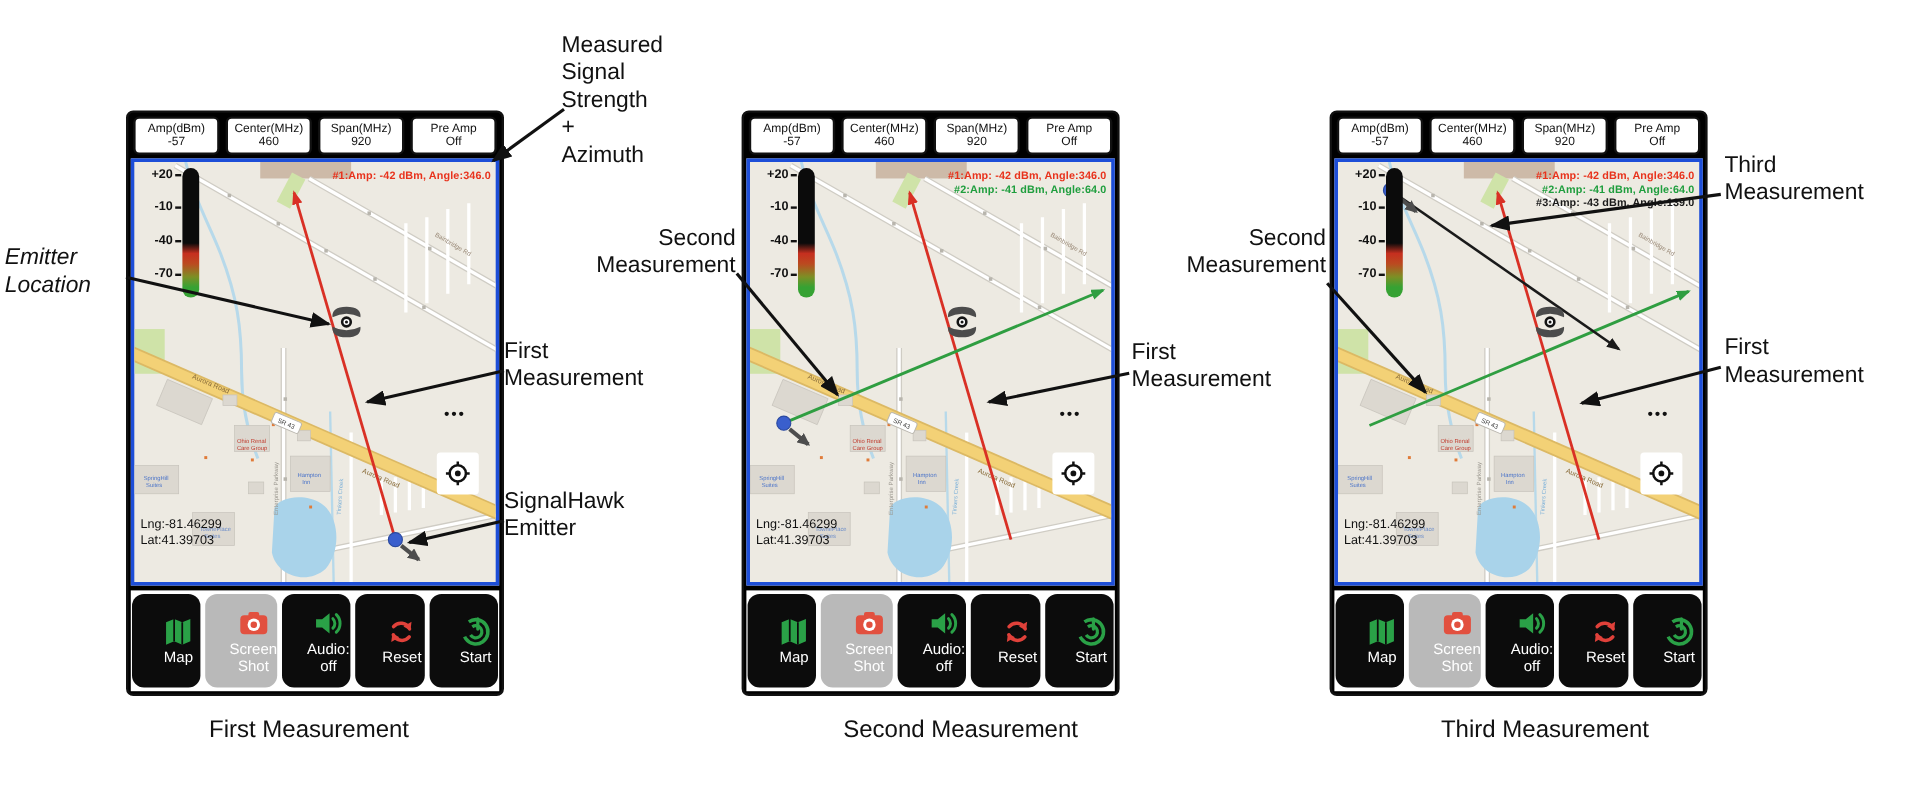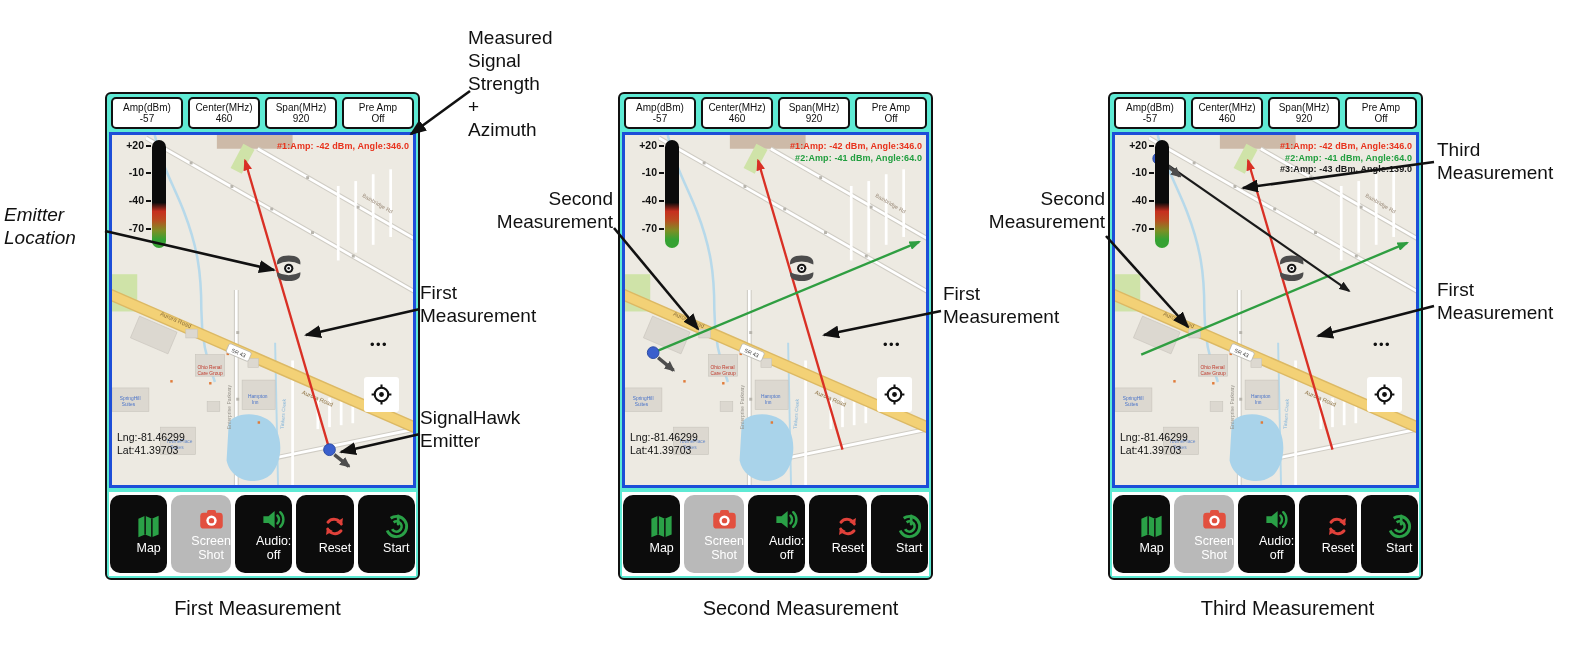--- a/index.html
+++ b/index.html
@@ -9,7 +9,7 @@
 
   
   .phone{position:absolute;top:92px;width:315px;height:488px;border:2px solid #111;
-         border-radius:6px;background:#5eead4;box-sizing:border-box;z-index:10;}
+         border-radius:6px;background:#000000;box-sizing:border-box;z-index:10;}
   .phone1{left:105px;} .phone2{left:618px;} .phone3{left:1108px;}
 
   .btnrow{display:flex;gap:5px;padding:3px 4px;height:38px;box-sizing:border-box;}

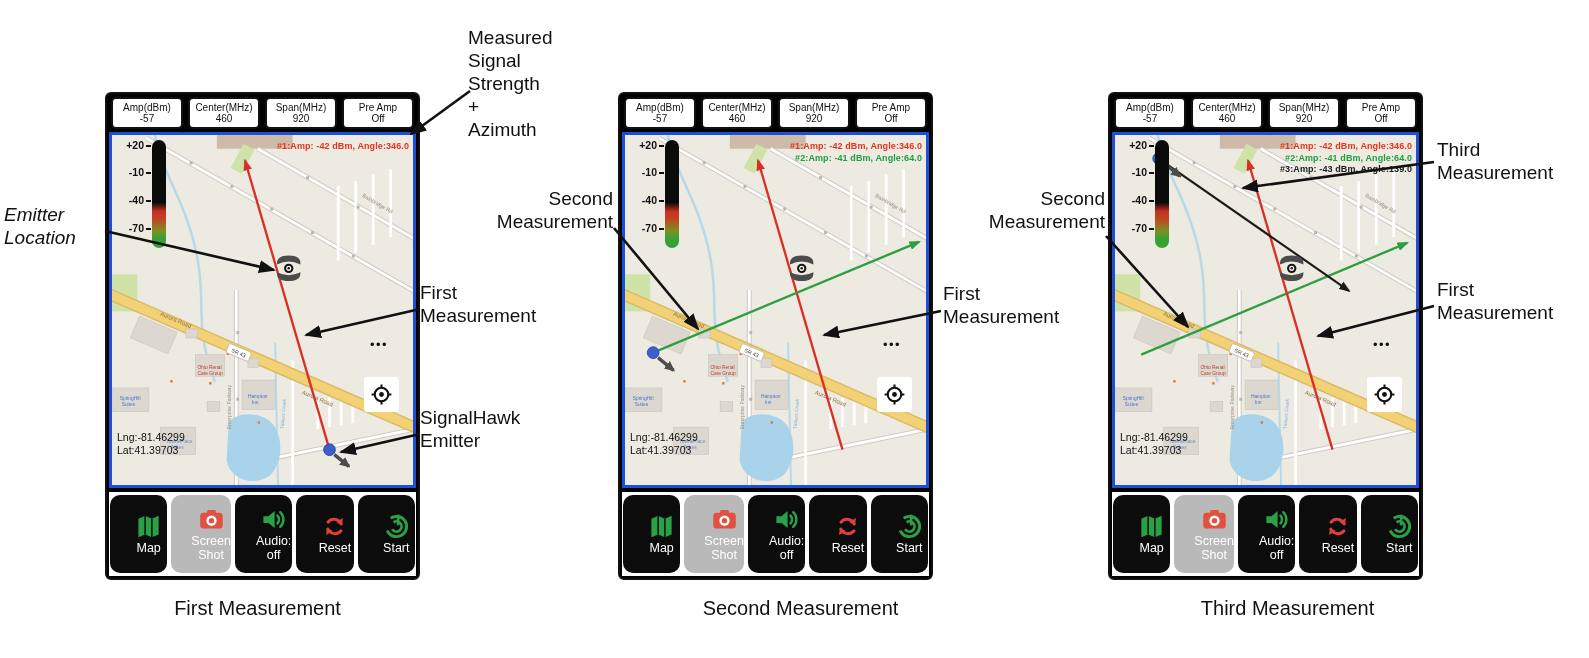--- a/index.html
+++ b/index.html
@@ -488,7 +488,7 @@
 Measurement</div>
 <div class="ann pre ann-right" style="left:940px;top:187px;width:165px;">Second
 Measurement</div>
-<div class="ann pre" style="left:1437px;top:138px;">Third
+<div class="ann pre" style="left:1437px;top:126px;">Third
 Measurement</div>
 <div class="ann pre" style="left:1437px;top:278px;">First
 Measurement</div>

